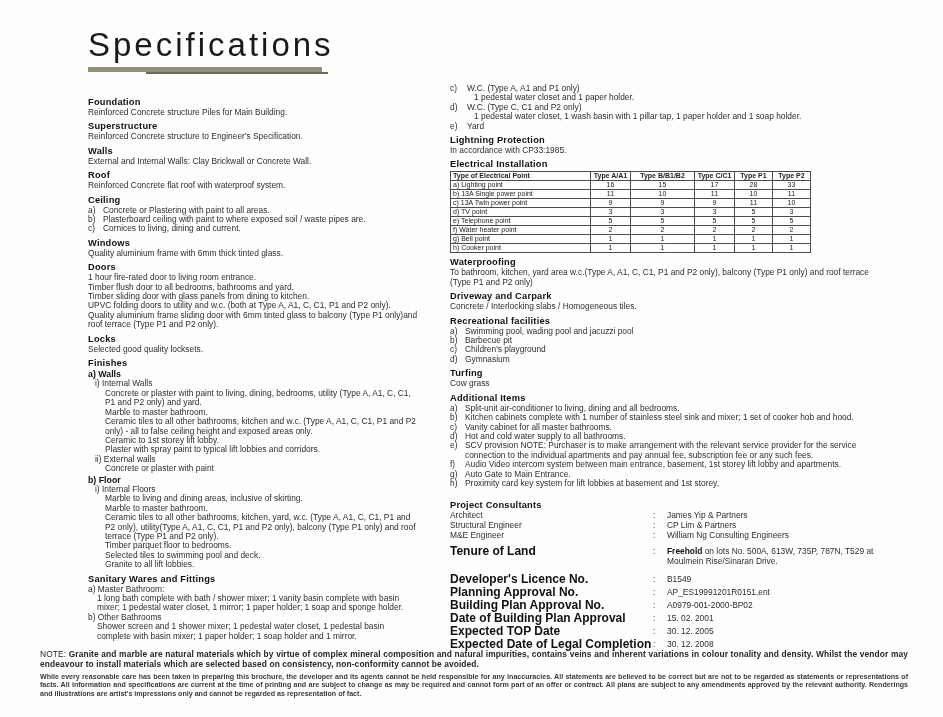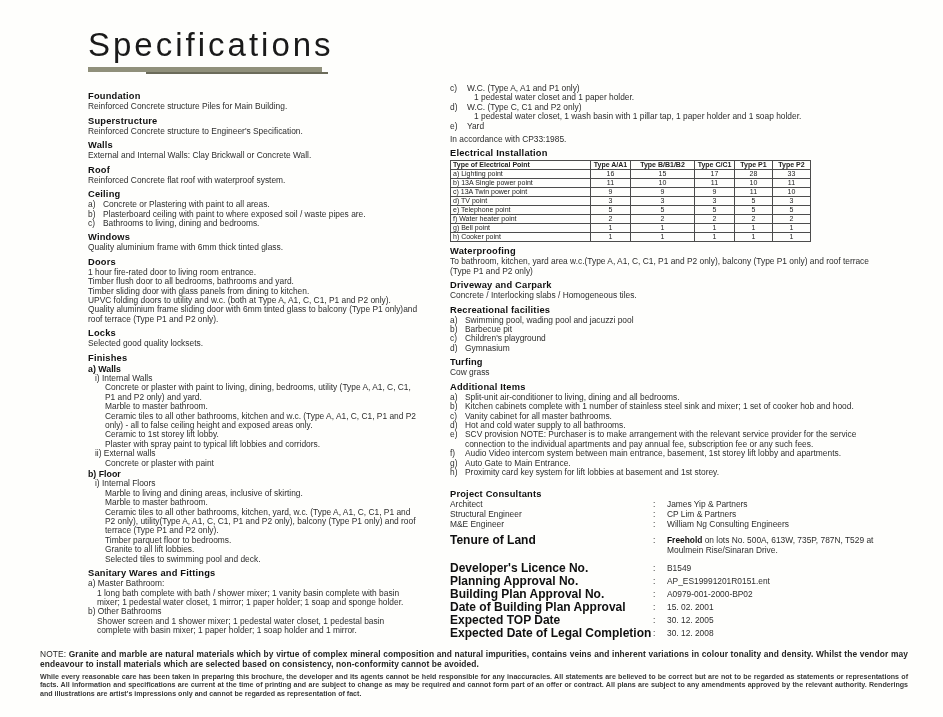--- a/index.html
+++ b/index.html
@@ -180,6 +180,7 @@
       </div>
 
       <div class="sec">
+        <div class="h">Lightning Protection</div>
         <div class="p">In accordance with CP33:1985.</div>
       </div>
 

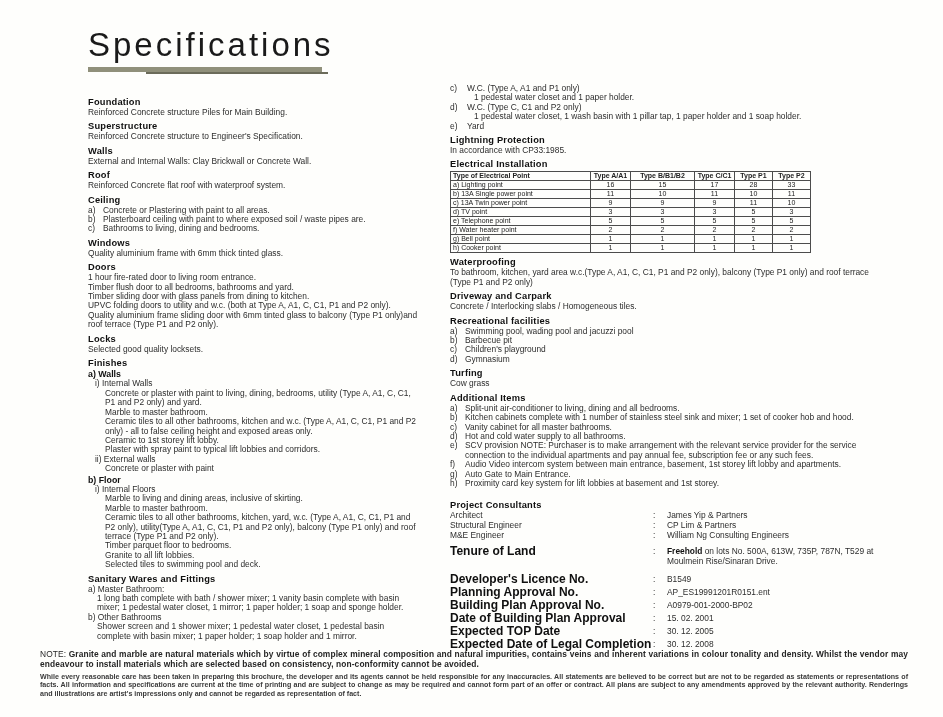--- a/index.html
+++ b/index.html
@@ -106,7 +106,7 @@
           </div>
         <div class="li">
             <span class="m">c)</span>
-            <span class="t">Bathrooms to living, dining and bedrooms.</span>
+            <span class="t">Cornices to living, dining and current.</span>
           </div>
       </div>
 

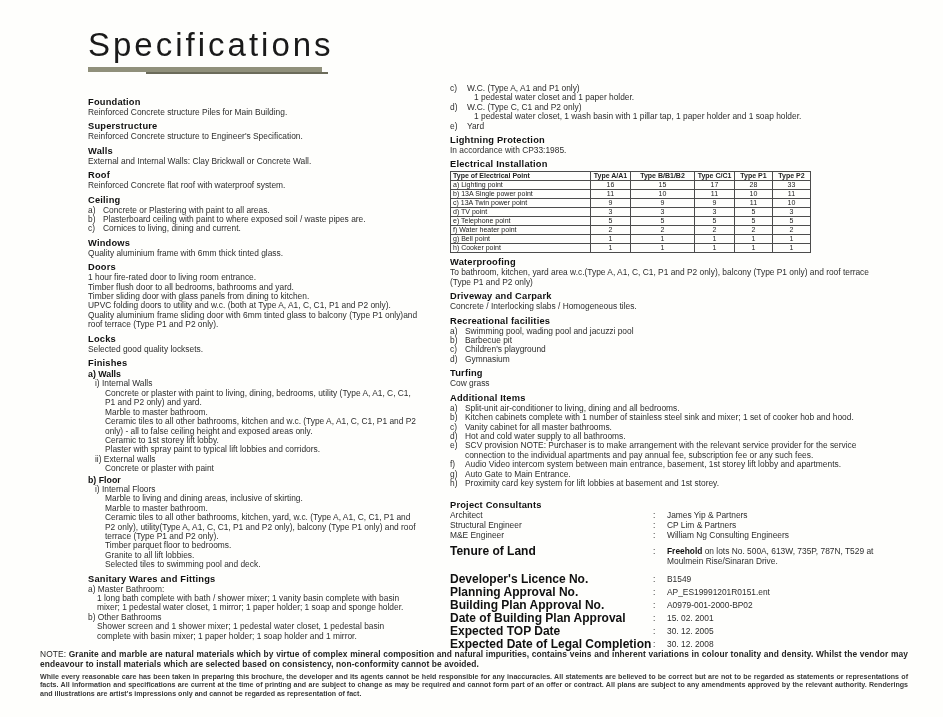--- a/index.html
+++ b/index.html
@@ -146,8 +146,8 @@
         <div class="i2">Marble to master bathroom.</div>
         <div class="i2">Ceramic tiles to all other bathrooms, kitchen, yard, w.c. (Type A, A1, C, C1, P1 and P2 only), utility(Type A, A1, C, C1, P1 and P2 only), balcony (Type P1 only) and roof terrace (Type P1 and P2 only).</div>
         <div class="i2">Timber parquet floor to bedrooms.</div>
+        <div class="i2">Selected tiles to swimming pool and deck.</div>
         <div class="i2">Granite to all lift lobbies.</div>
-        <div class="i2">Selected tiles to swimming pool and deck.</div>
       </div>
 
       <div class="sec">

